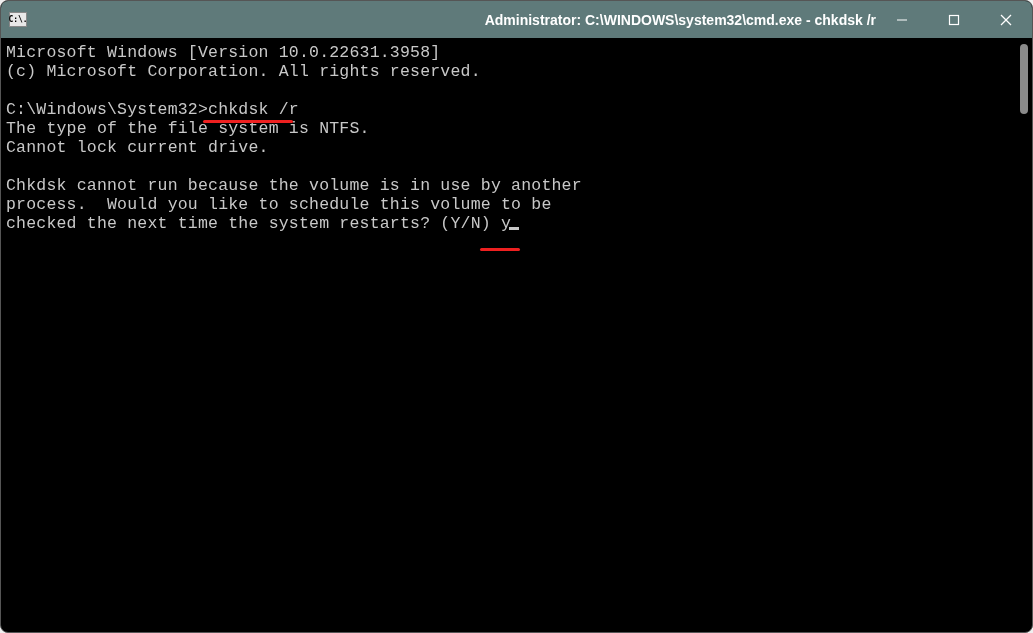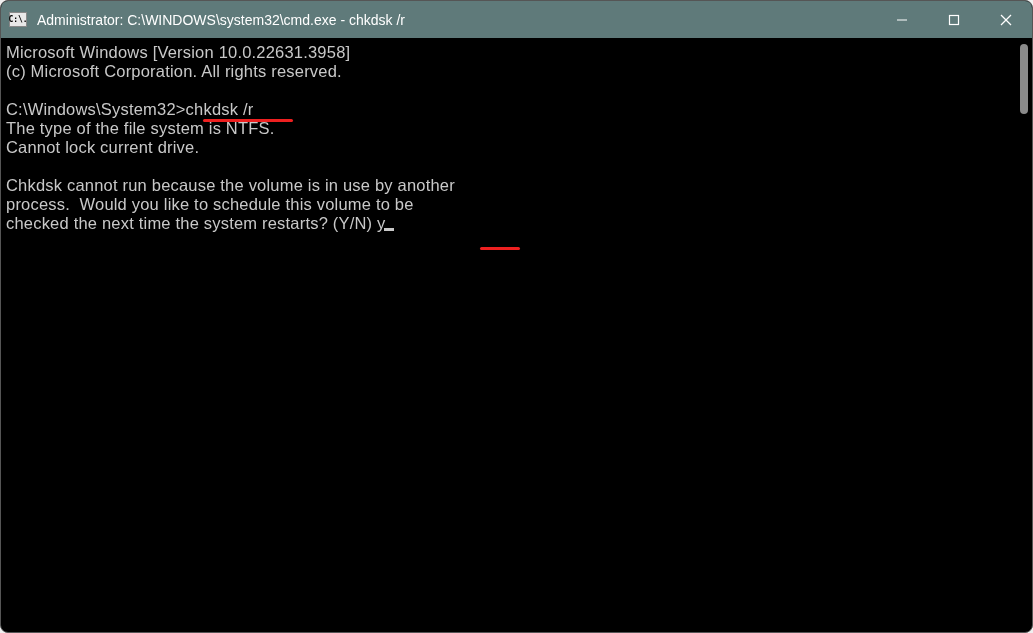--- a/index.html
+++ b/index.html
@@ -53,7 +53,8 @@
     }
     .titlebar .title-text {
       flex: 1;
-      font-weight: 400;
+      font-weight: 700;
+      text-align: right;
     }
     .window-controls {
       display: flex;

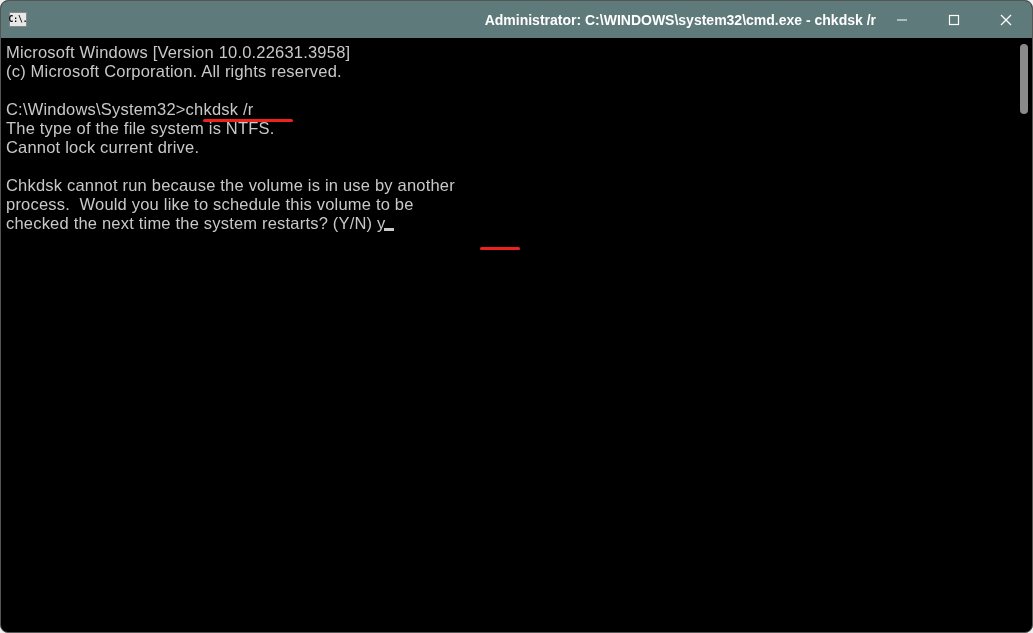--- a/index.html
+++ b/index.html
@@ -85,7 +85,7 @@
       top: 5px;
       bottom: 5px;
       background: #000;
-      font-family: Liberation Sans, sans-serif;
+      font-family: Liberation Mono, monospace;
       font-size: 16.5px;
       line-height: 19px;
       color: #c8c8c8;

